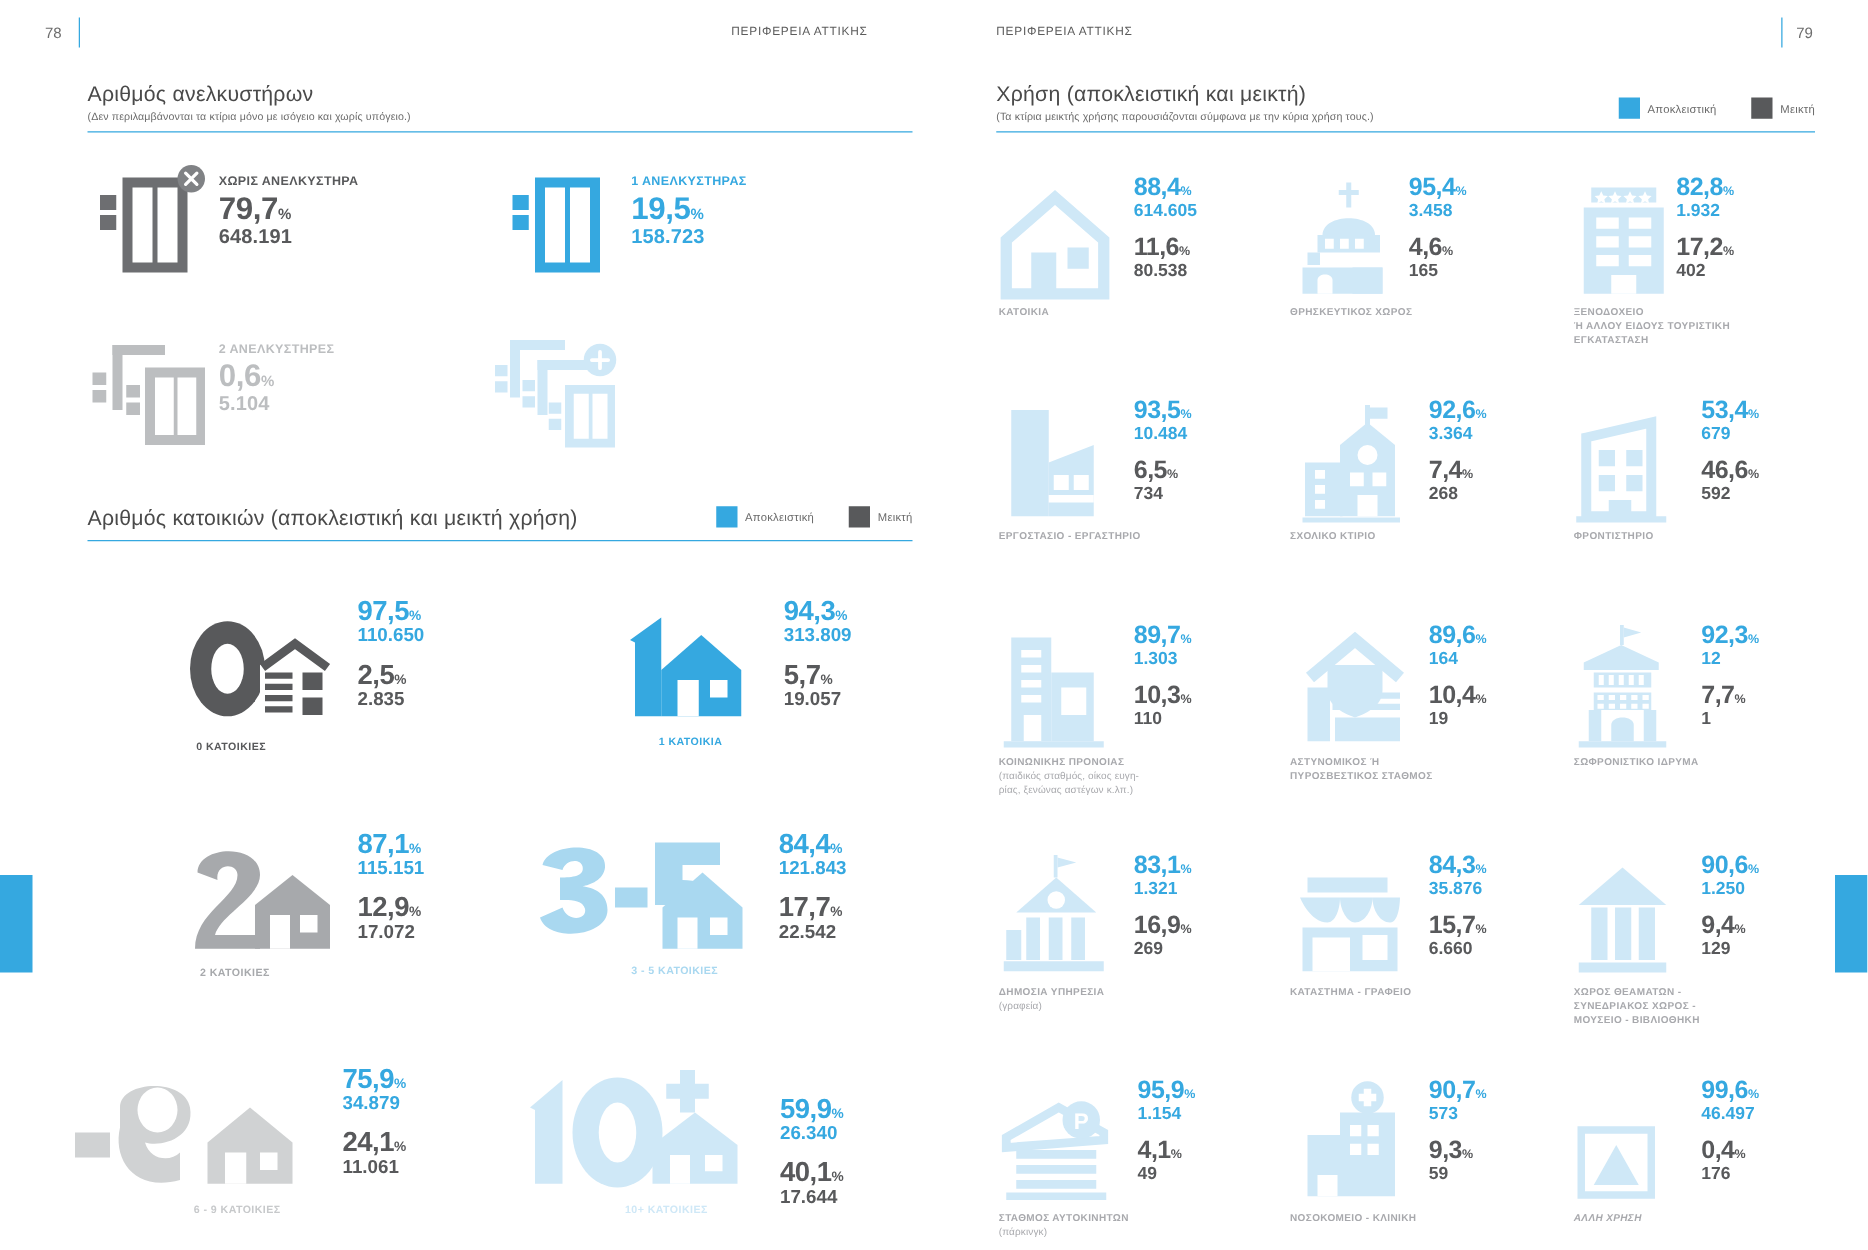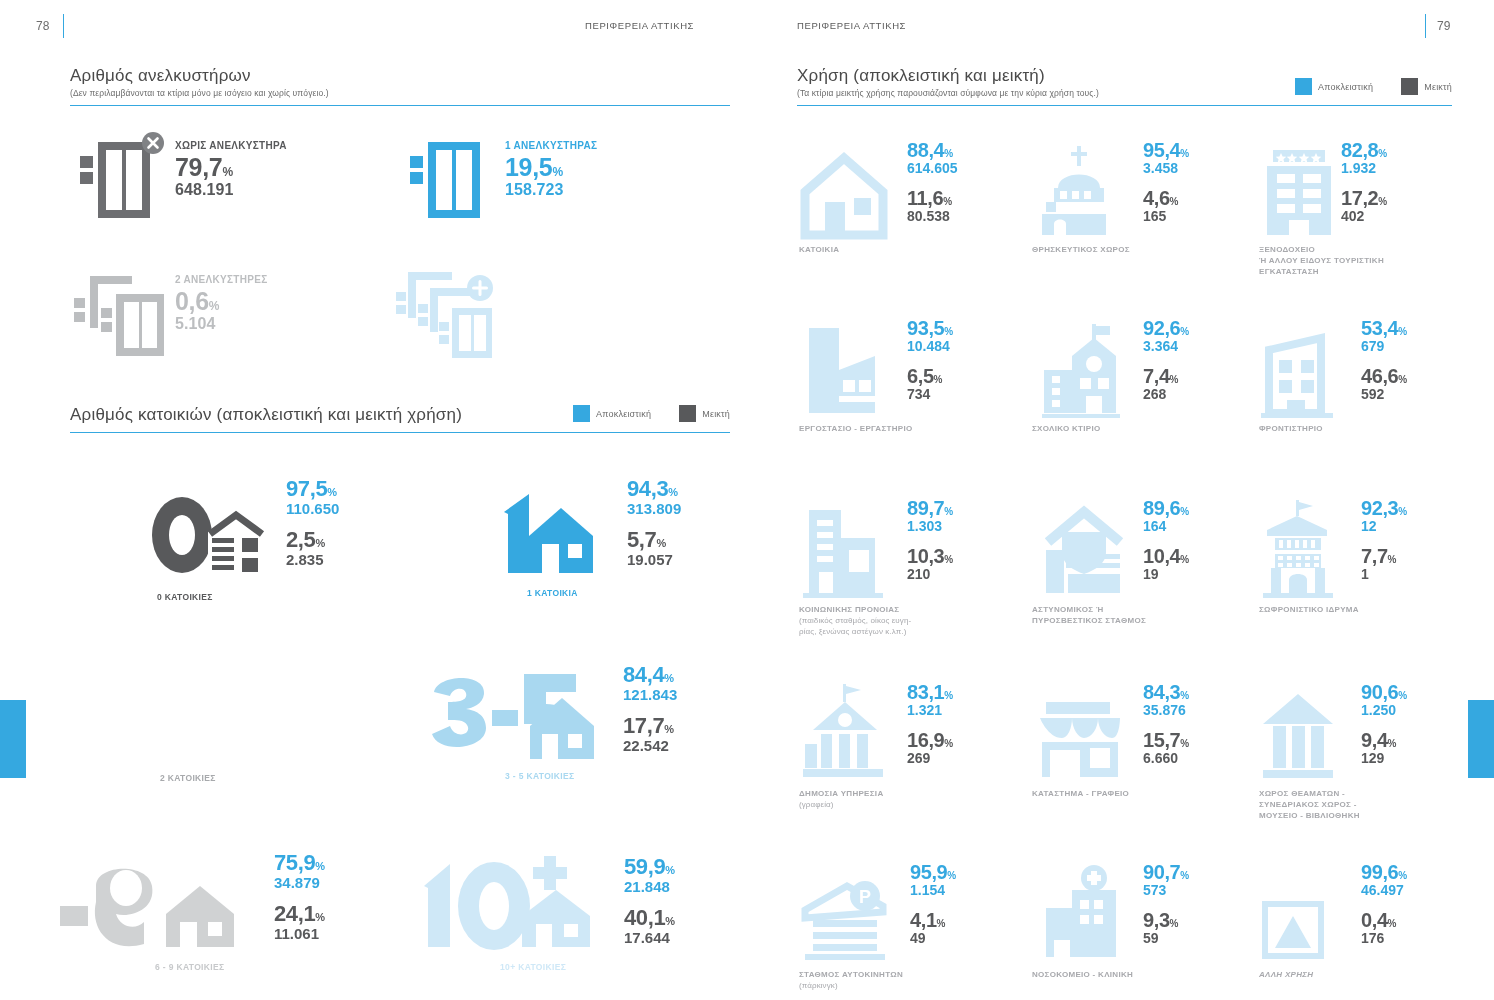--- a/index.html
+++ b/index.html
@@ -401,7 +401,7 @@
             <rect x="50" y="74" width="24" height="21" fill="#cfe8f7"></rect>
           </svg>
         </div>
-        <div class="card-vals" style="margin-left:16px;">
+        <div class="card-vals" style="margin-left:0;">
           <div class="v-top">
             <div class="pct c-blue"><span>95,4</span><span class="sign">%</span></div>
             <div class="num c-blue">3.458</div>

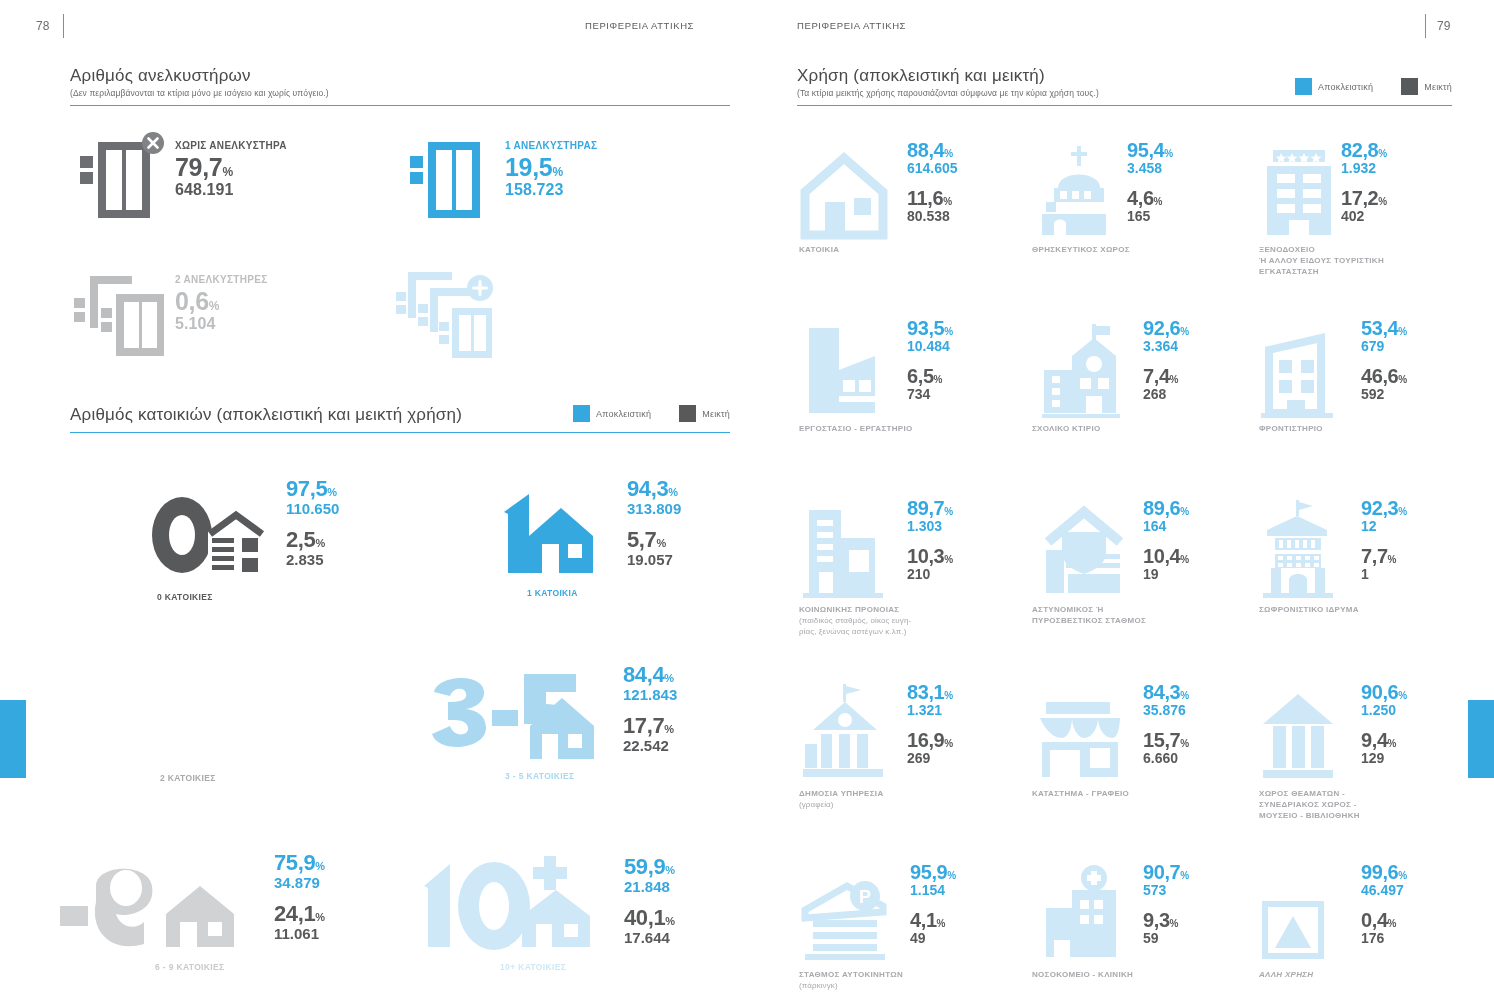--- a/index.html
+++ b/index.html
@@ -546,7 +546,7 @@
           </div>
           <div>
             <div class="pct c-dark"><span>10,3</span><span class="sign">%</span></div>
-            <div class="num c-dark">210</div>
+            <div class="num c-dark">110</div>
           </div>
         </div>
       </div>

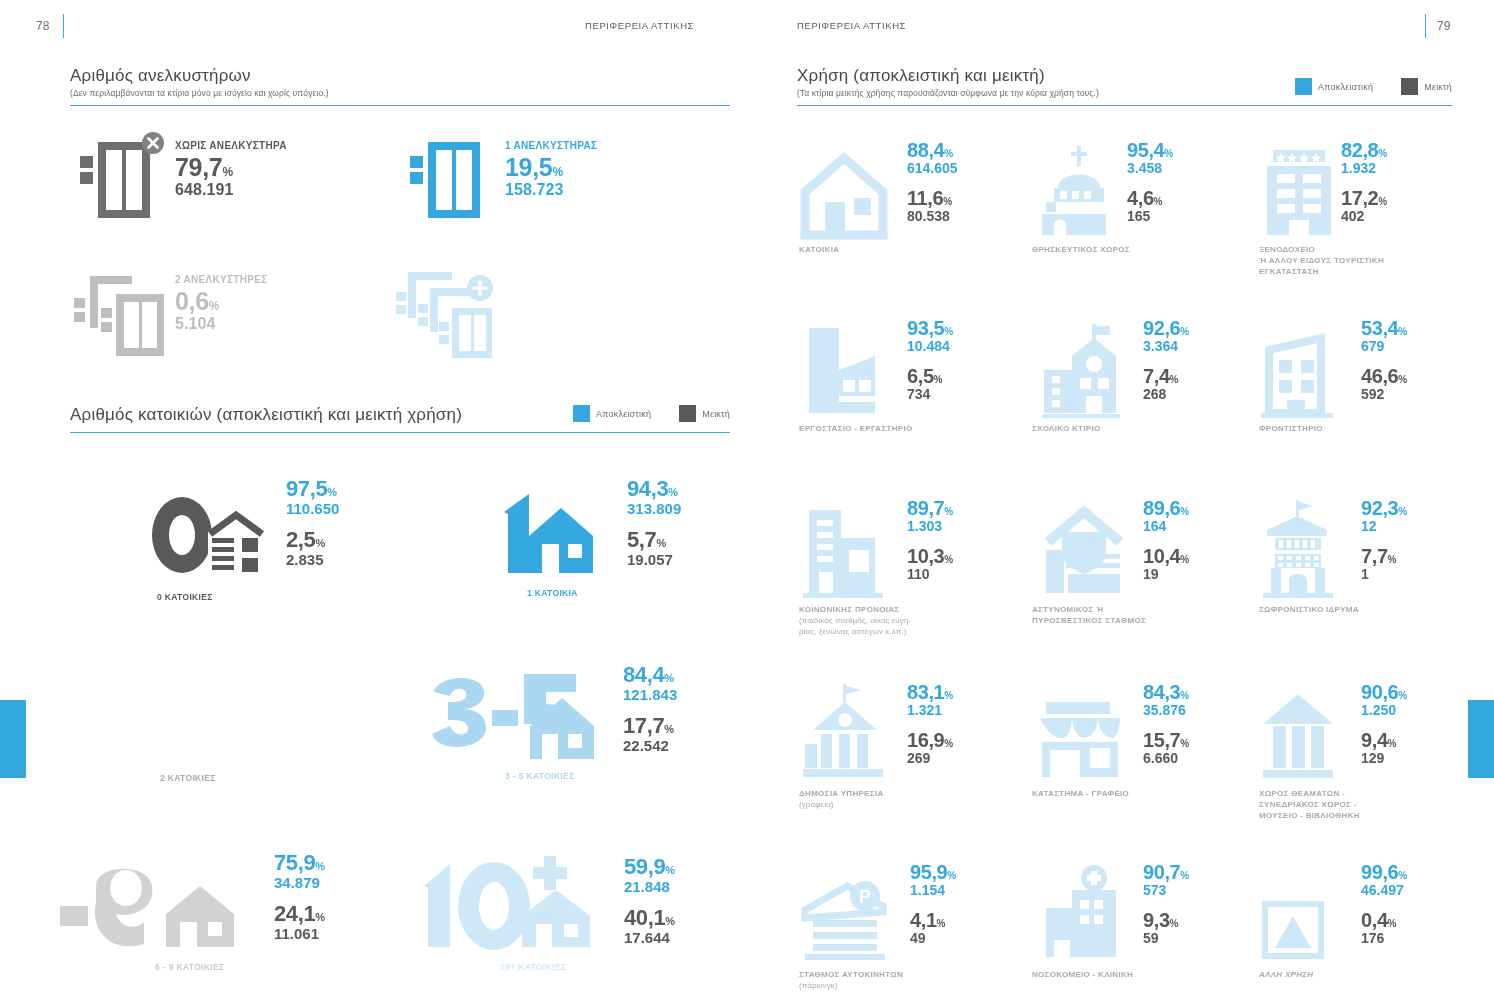--- a/index.html
+++ b/index.html
@@ -258,6 +258,26 @@
       </div>
       <div class="card-label c-blue" style="left:527px; top:588px;">1 ΚΑΤΟΙΚΙΑ</div>
 
+      <div class="card" style="left:150px; top:664px;">
+        <div class="card-icon">
+          <svg width="110" height="100" viewBox="0 0 110 100">
+            <path d="M8 34 C8 12, 58 10, 58 36 C58 54, 26 68, 22 84 L58 84 L58 95 L6 95 C6 66, 40 54, 40 36 C40 26, 22 26, 24 40 Z" fill="#a7a9ac"></path>
+            <path d="M54 60 L84 36 L114 60 L114 95 L54 95 Z" fill="#a7a9ac"></path>
+            <rect x="66" y="68" width="16" height="27" fill="#fff"></rect>
+            <rect x="90" y="68" width="14" height="14" fill="#fff"></rect>
+          </svg>
+        </div>
+        <div class="card-vals" style="margin-left:26px;">
+          <div class="v-top">
+            <div class="pct c-blue"><span>87,1</span><span class="sign">%</span></div>
+            <div class="num c-blue">115.151</div>
+          </div>
+          <div>
+            <div class="pct c-dark"><span>12,9</span><span class="sign">%</span></div>
+            <div class="num c-dark">17.072</div>
+          </div>
+        </div>
+      </div>
       <div class="card-label" style="left:160px; top:773px; color:#a7a9ac;">2 ΚΑΤΟΙΚΙΕΣ</div>
 
       <div class="card" style="left:428px; top:664px;">

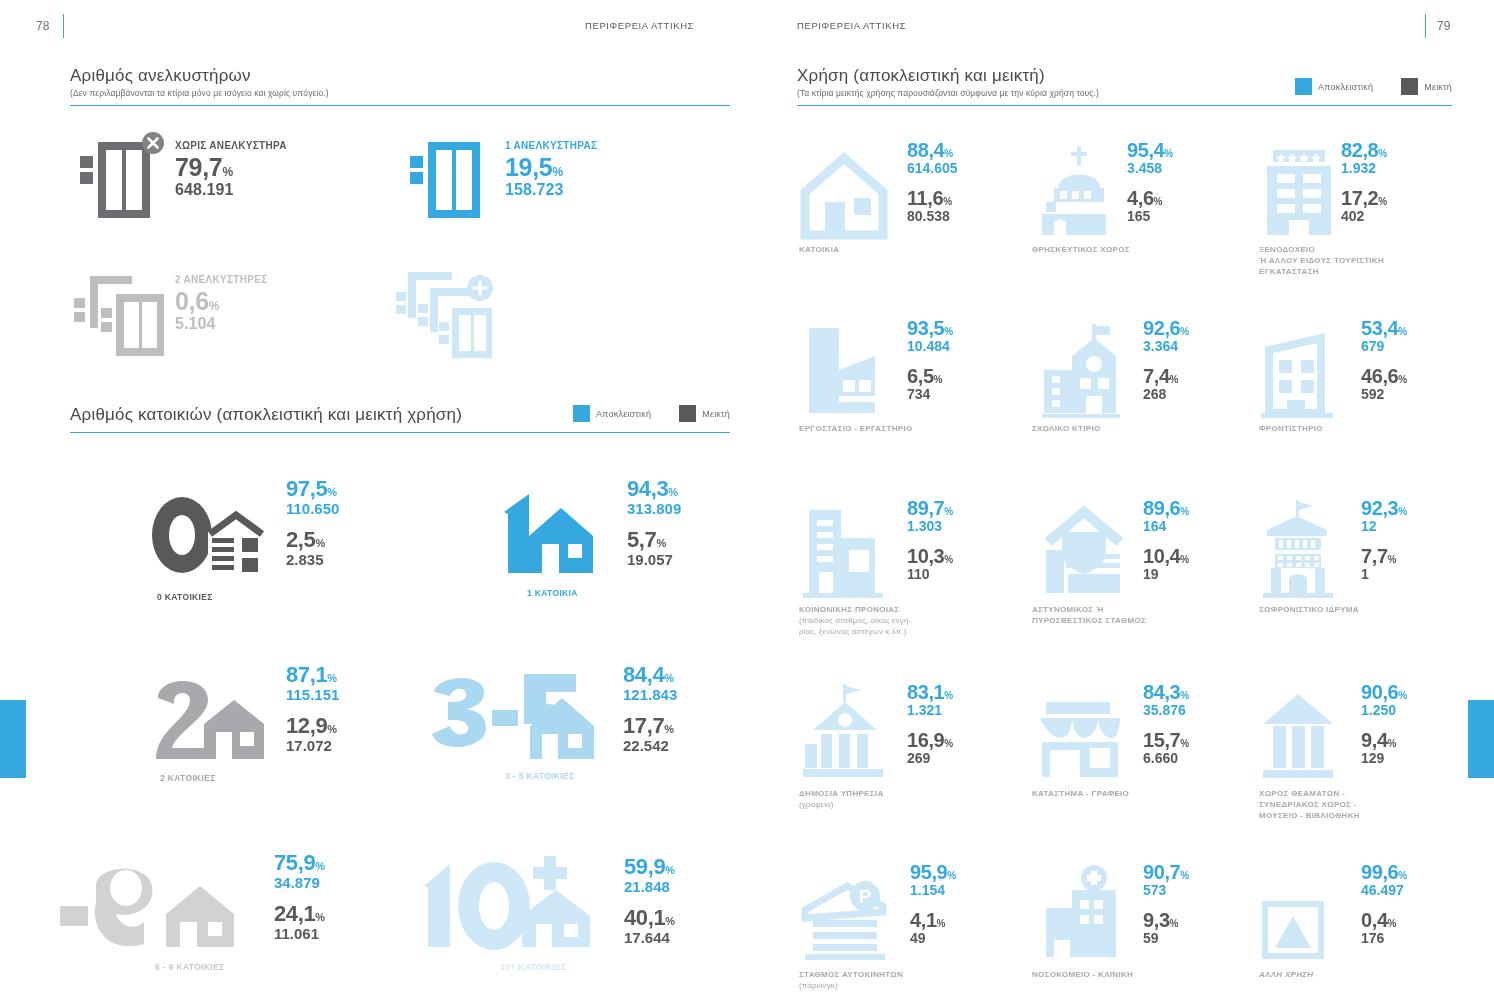--- a/index.html
+++ b/index.html
@@ -341,7 +341,7 @@
             <rect x="146" y="72" width="14" height="13" fill="#fff"></rect>
           </svg>
         </div>
-        <div class="card-vals" style="margin-left:16px; padding-top:4px;">
+        <div class="card-vals" style="margin-left:16px; padding-top:4px;margin-top:20px;">
           <div class="v-top">
             <div class="pct c-blue"><span>59,9</span><span class="sign">%</span></div>
             <div class="num c-blue">21.848</div>

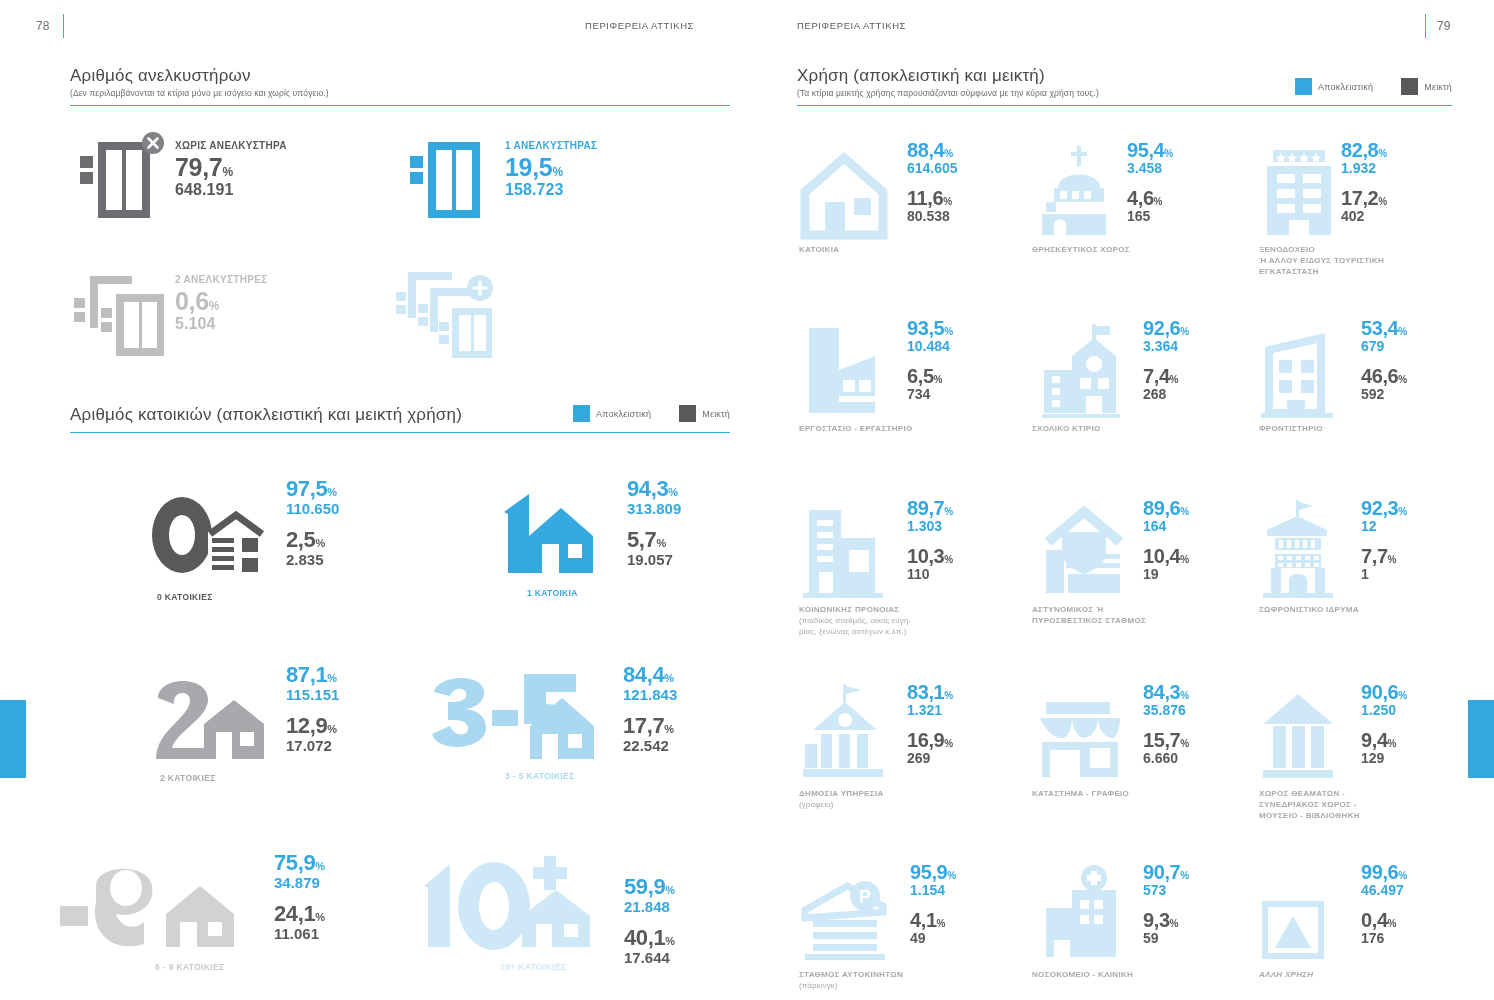--- a/index.html
+++ b/index.html
@@ -344,7 +344,7 @@
         <div class="card-vals" style="margin-left:16px; padding-top:4px;margin-top:20px;">
           <div class="v-top">
             <div class="pct c-blue"><span>59,9</span><span class="sign">%</span></div>
-            <div class="num c-blue">21.848</div>
+            <div class="num c-blue">26.340</div>
           </div>
           <div>
             <div class="pct c-dark"><span>40,1</span><span class="sign">%</span></div>

